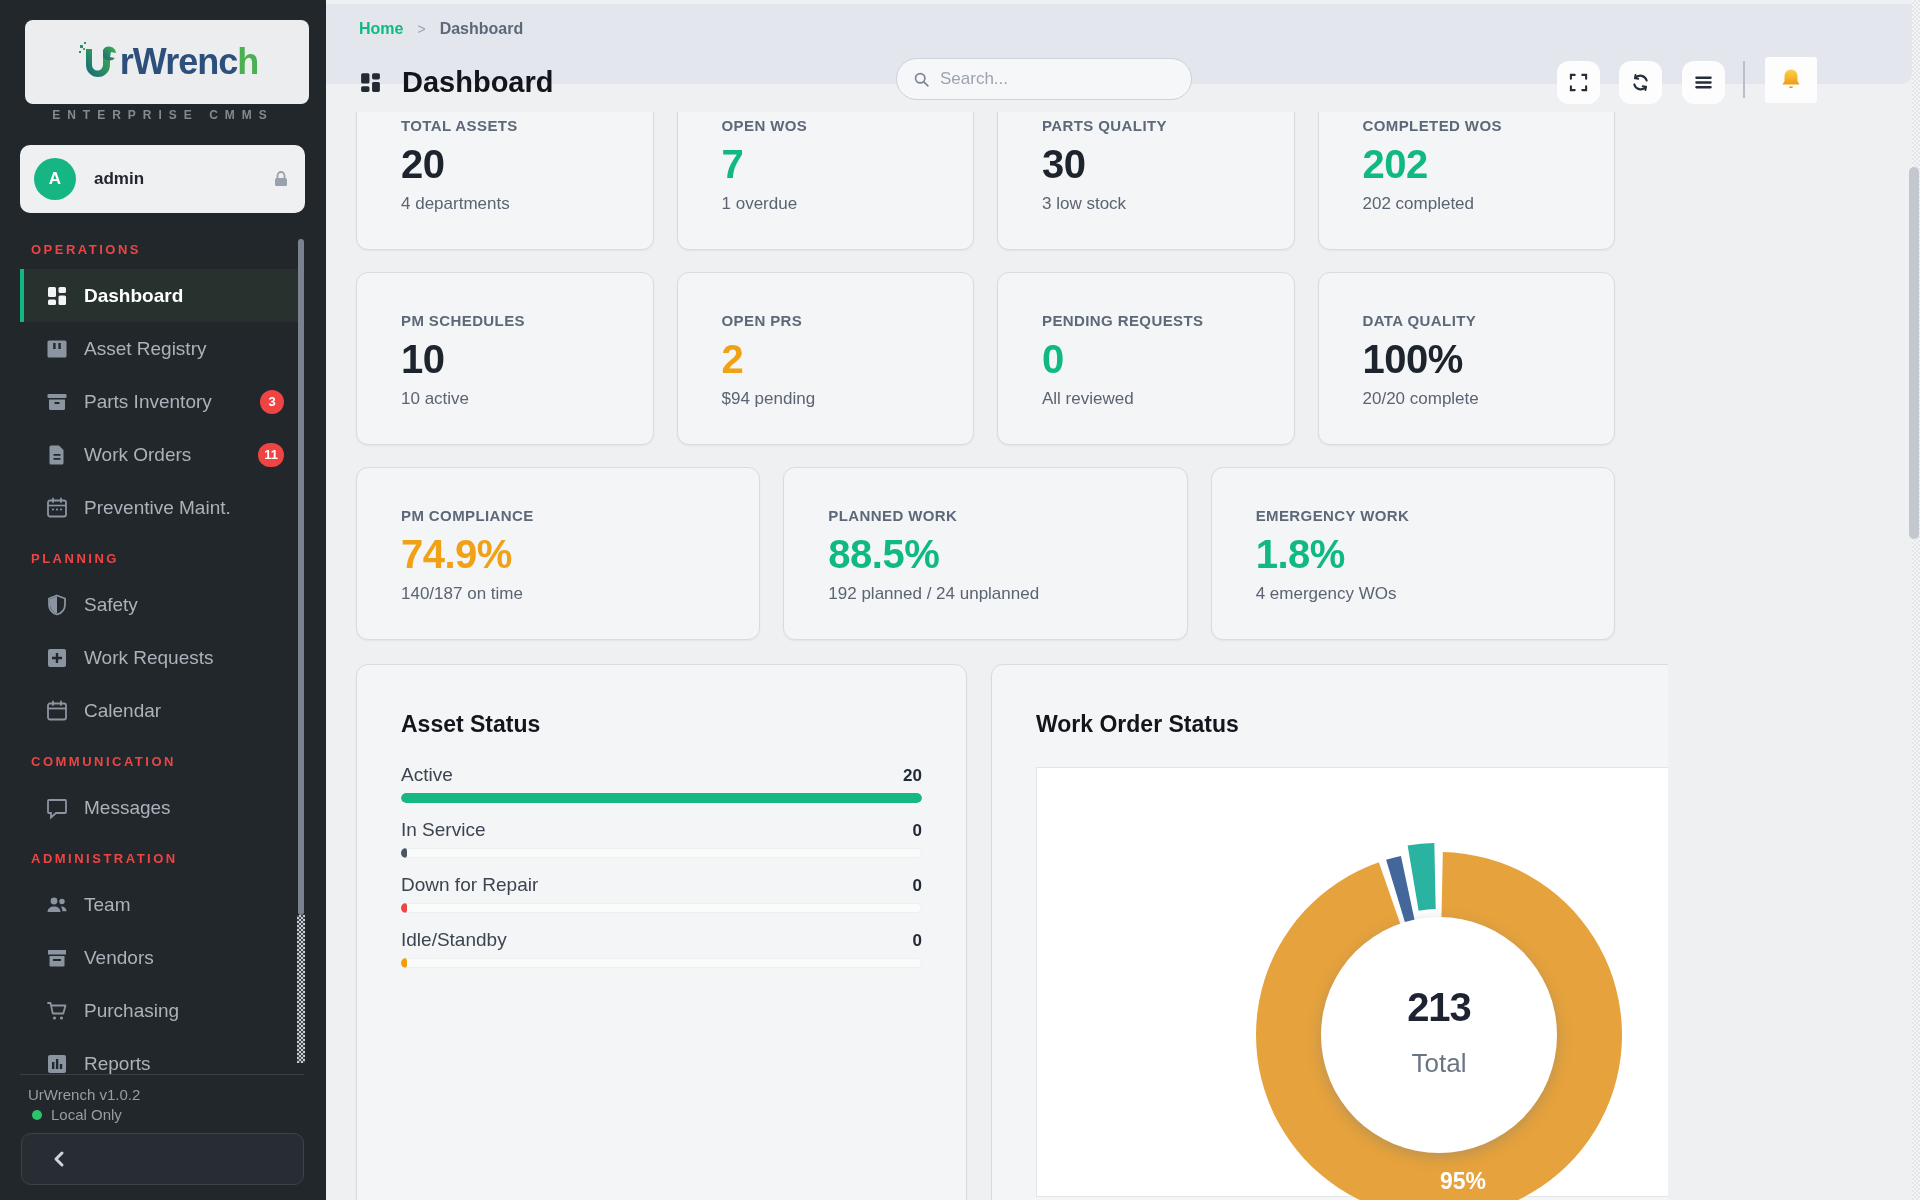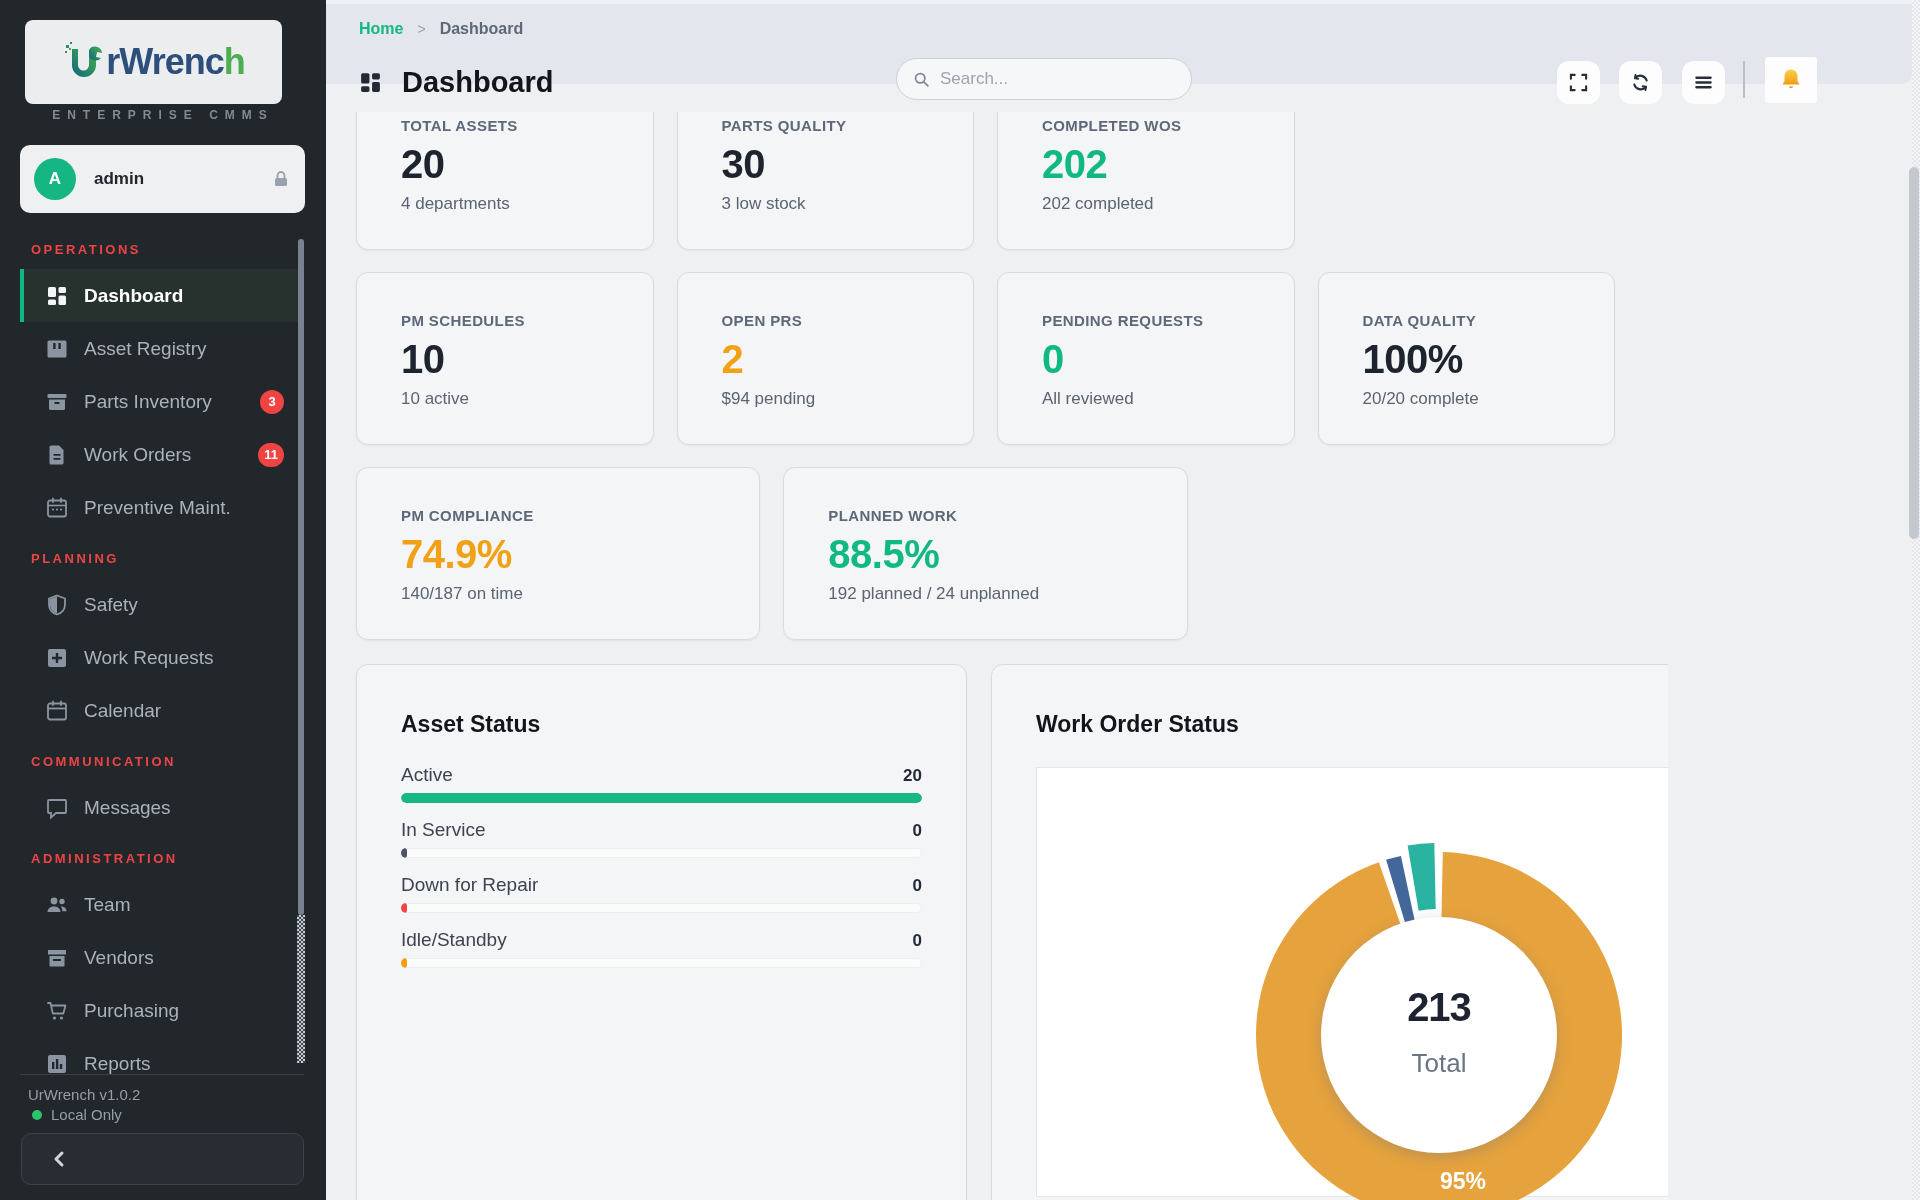--- a/index.html
+++ b/index.html
@@ -8,7 +8,7 @@
 
   
   .sidebar { position:absolute; left:0; top:0; width:326px; height:1200px; background:#22272b; }
-  .logo-box { position:absolute; left:25px; top:20px; width:257px; height:84px; background:#ecedee; border-radius:8px; display:flex; align-items:center; justify-content:center; }
+  .logo-box { position:absolute; left:25px; top:20px; width:284px; height:84px; background:#ecedee; border-radius:8px; display:flex; align-items:center; justify-content:center; }
   .logo-row { display:flex; align-items:center; }
   .logo-text { font-size:36px; font-weight:800; letter-spacing:-1px; color:#2d4f7c; }
   .logo-text .lg-green { color:#4caf50; }

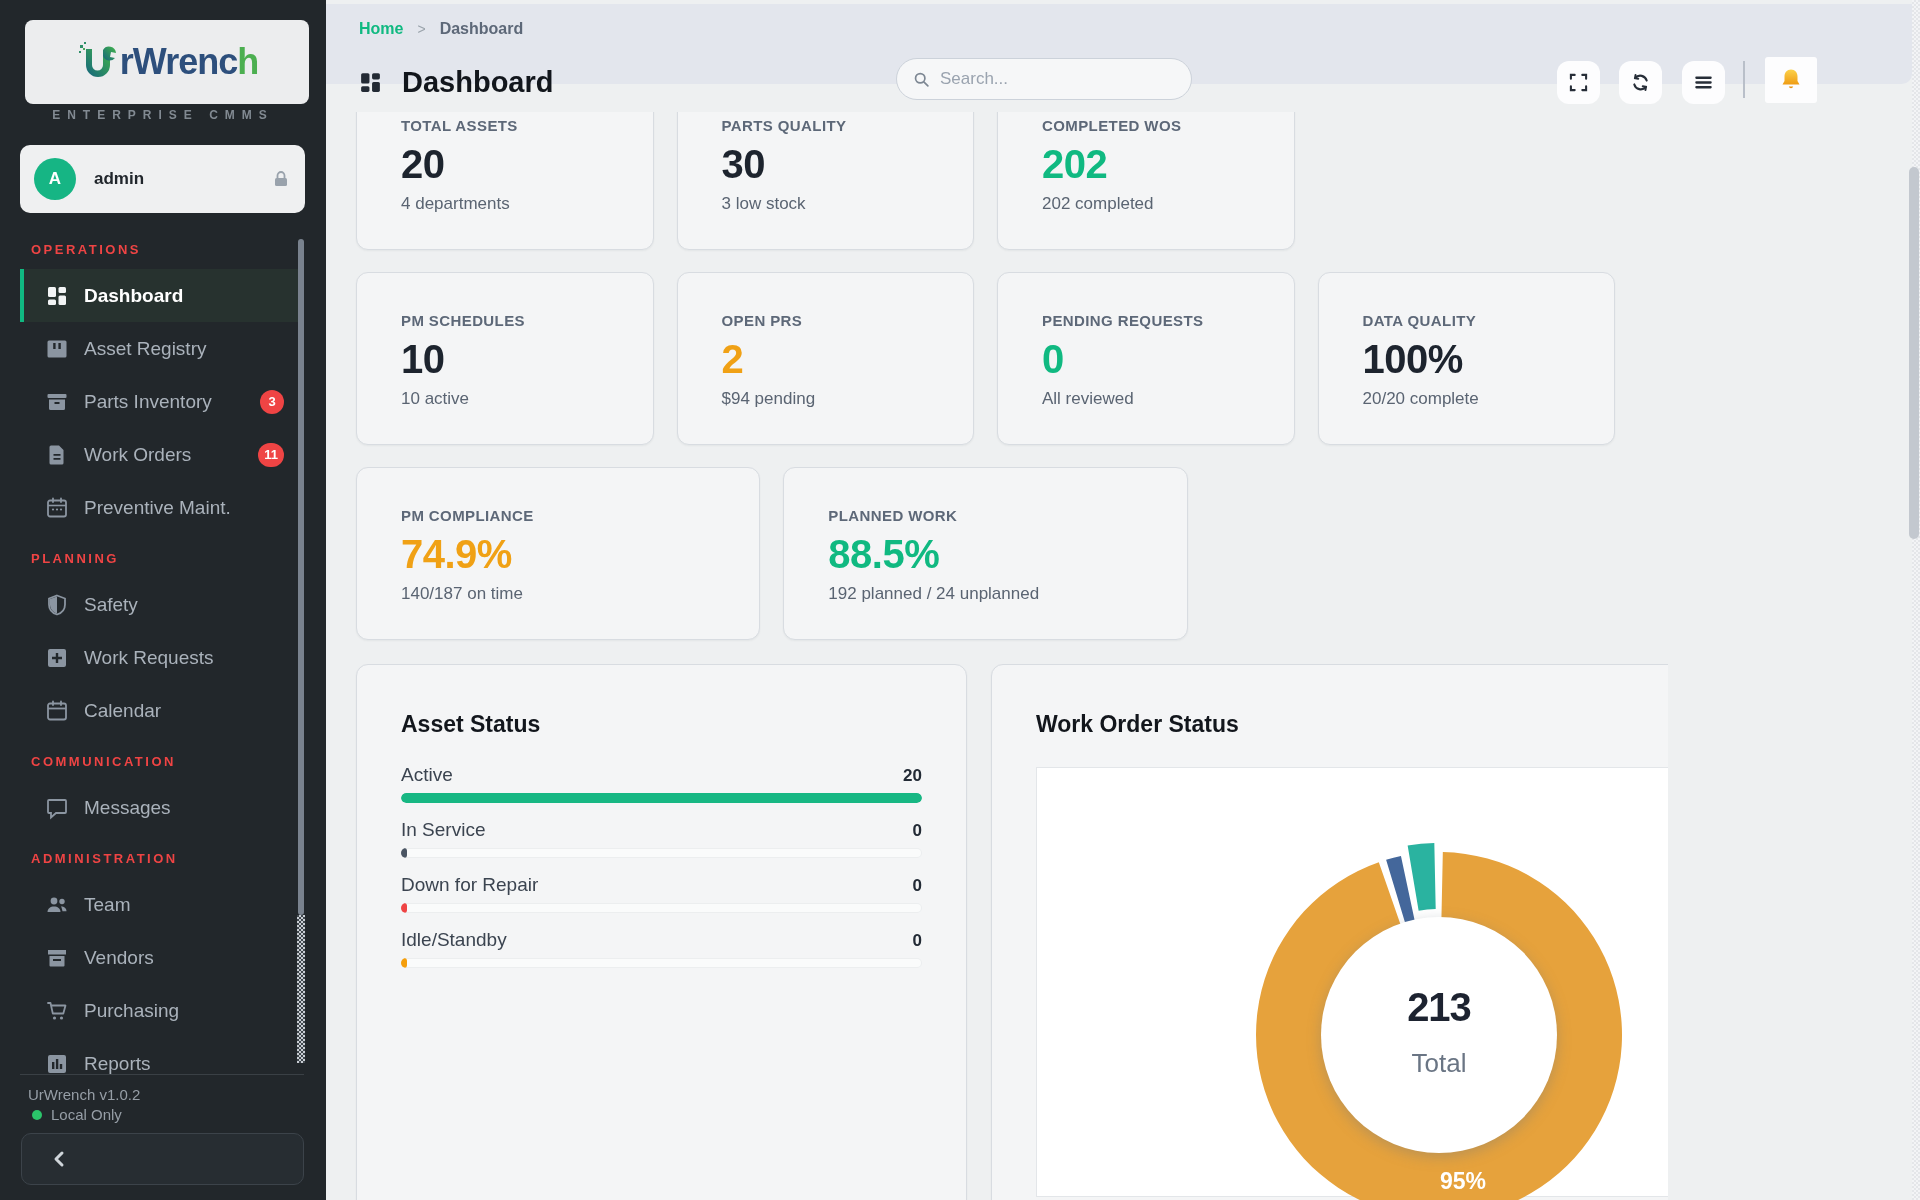--- a/index.html
+++ b/index.html
@@ -284,6 +284,11 @@
           <div class="ksub">4 departments</div>
         </div>
         <div class="card kpi">
+          <div class="klabel">OPEN WOS</div>
+          <div class="kvalue" style="color: rgb(16, 185, 129);">7</div>
+          <div class="ksub">1 overdue</div>
+        </div>
+        <div class="card kpi">
           <div class="klabel">PARTS QUALITY</div>
           <div class="kvalue" style="color: rgb(29, 36, 46);">30</div>
           <div class="ksub">3 low stock</div>

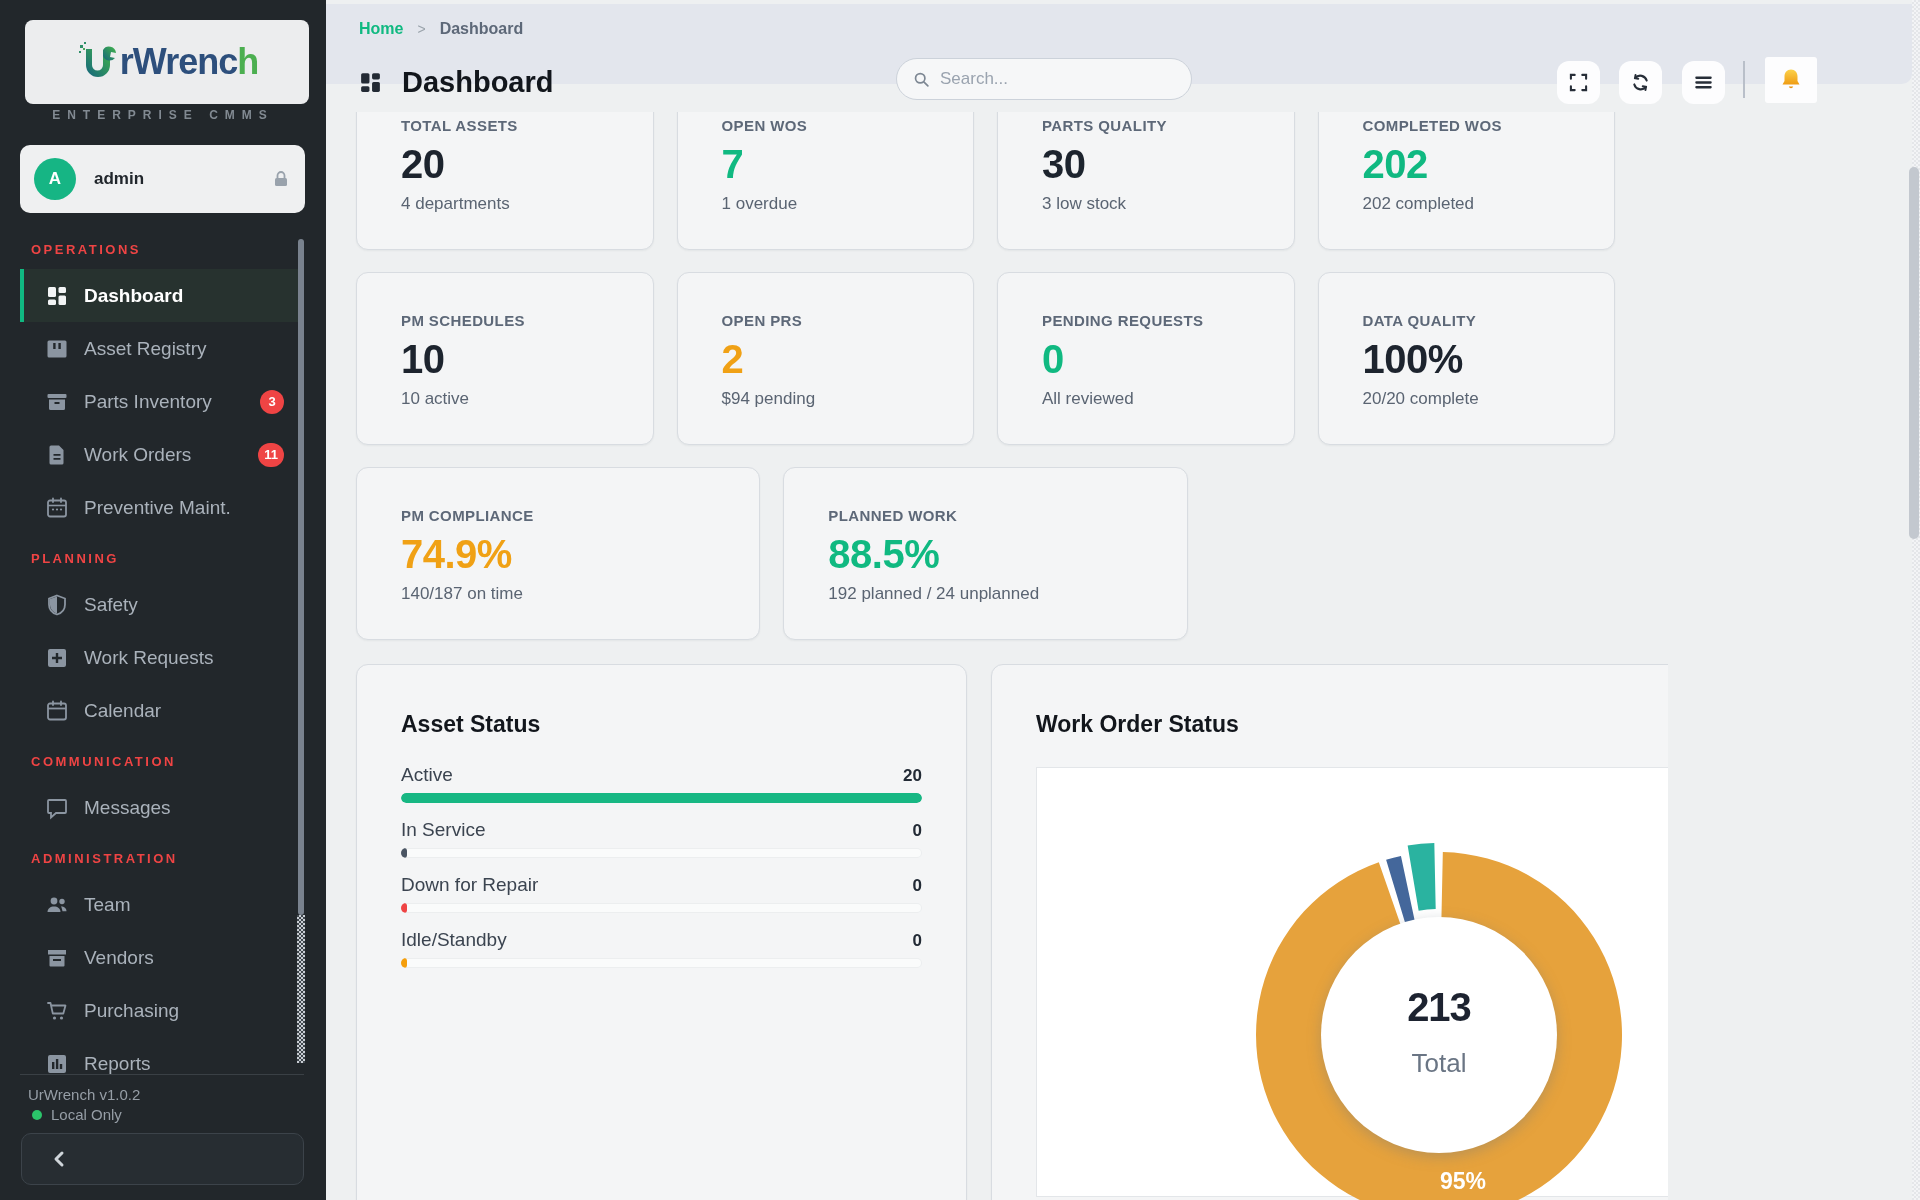--- a/index.html
+++ b/index.html
@@ -334,6 +334,11 @@
           <div class="kvalue" style="color: rgb(16, 185, 129);">88.5%</div>
           <div class="ksub">192 planned / 24 unplanned</div>
         </div>
+        <div class="card kpi">
+          <div class="klabel">EMERGENCY WORK</div>
+          <div class="kvalue" style="color: rgb(16, 185, 129);">1.8%</div>
+          <div class="ksub">4 emergency WOs</div>
+        </div>
       </div>
 
       <div class="brow">

